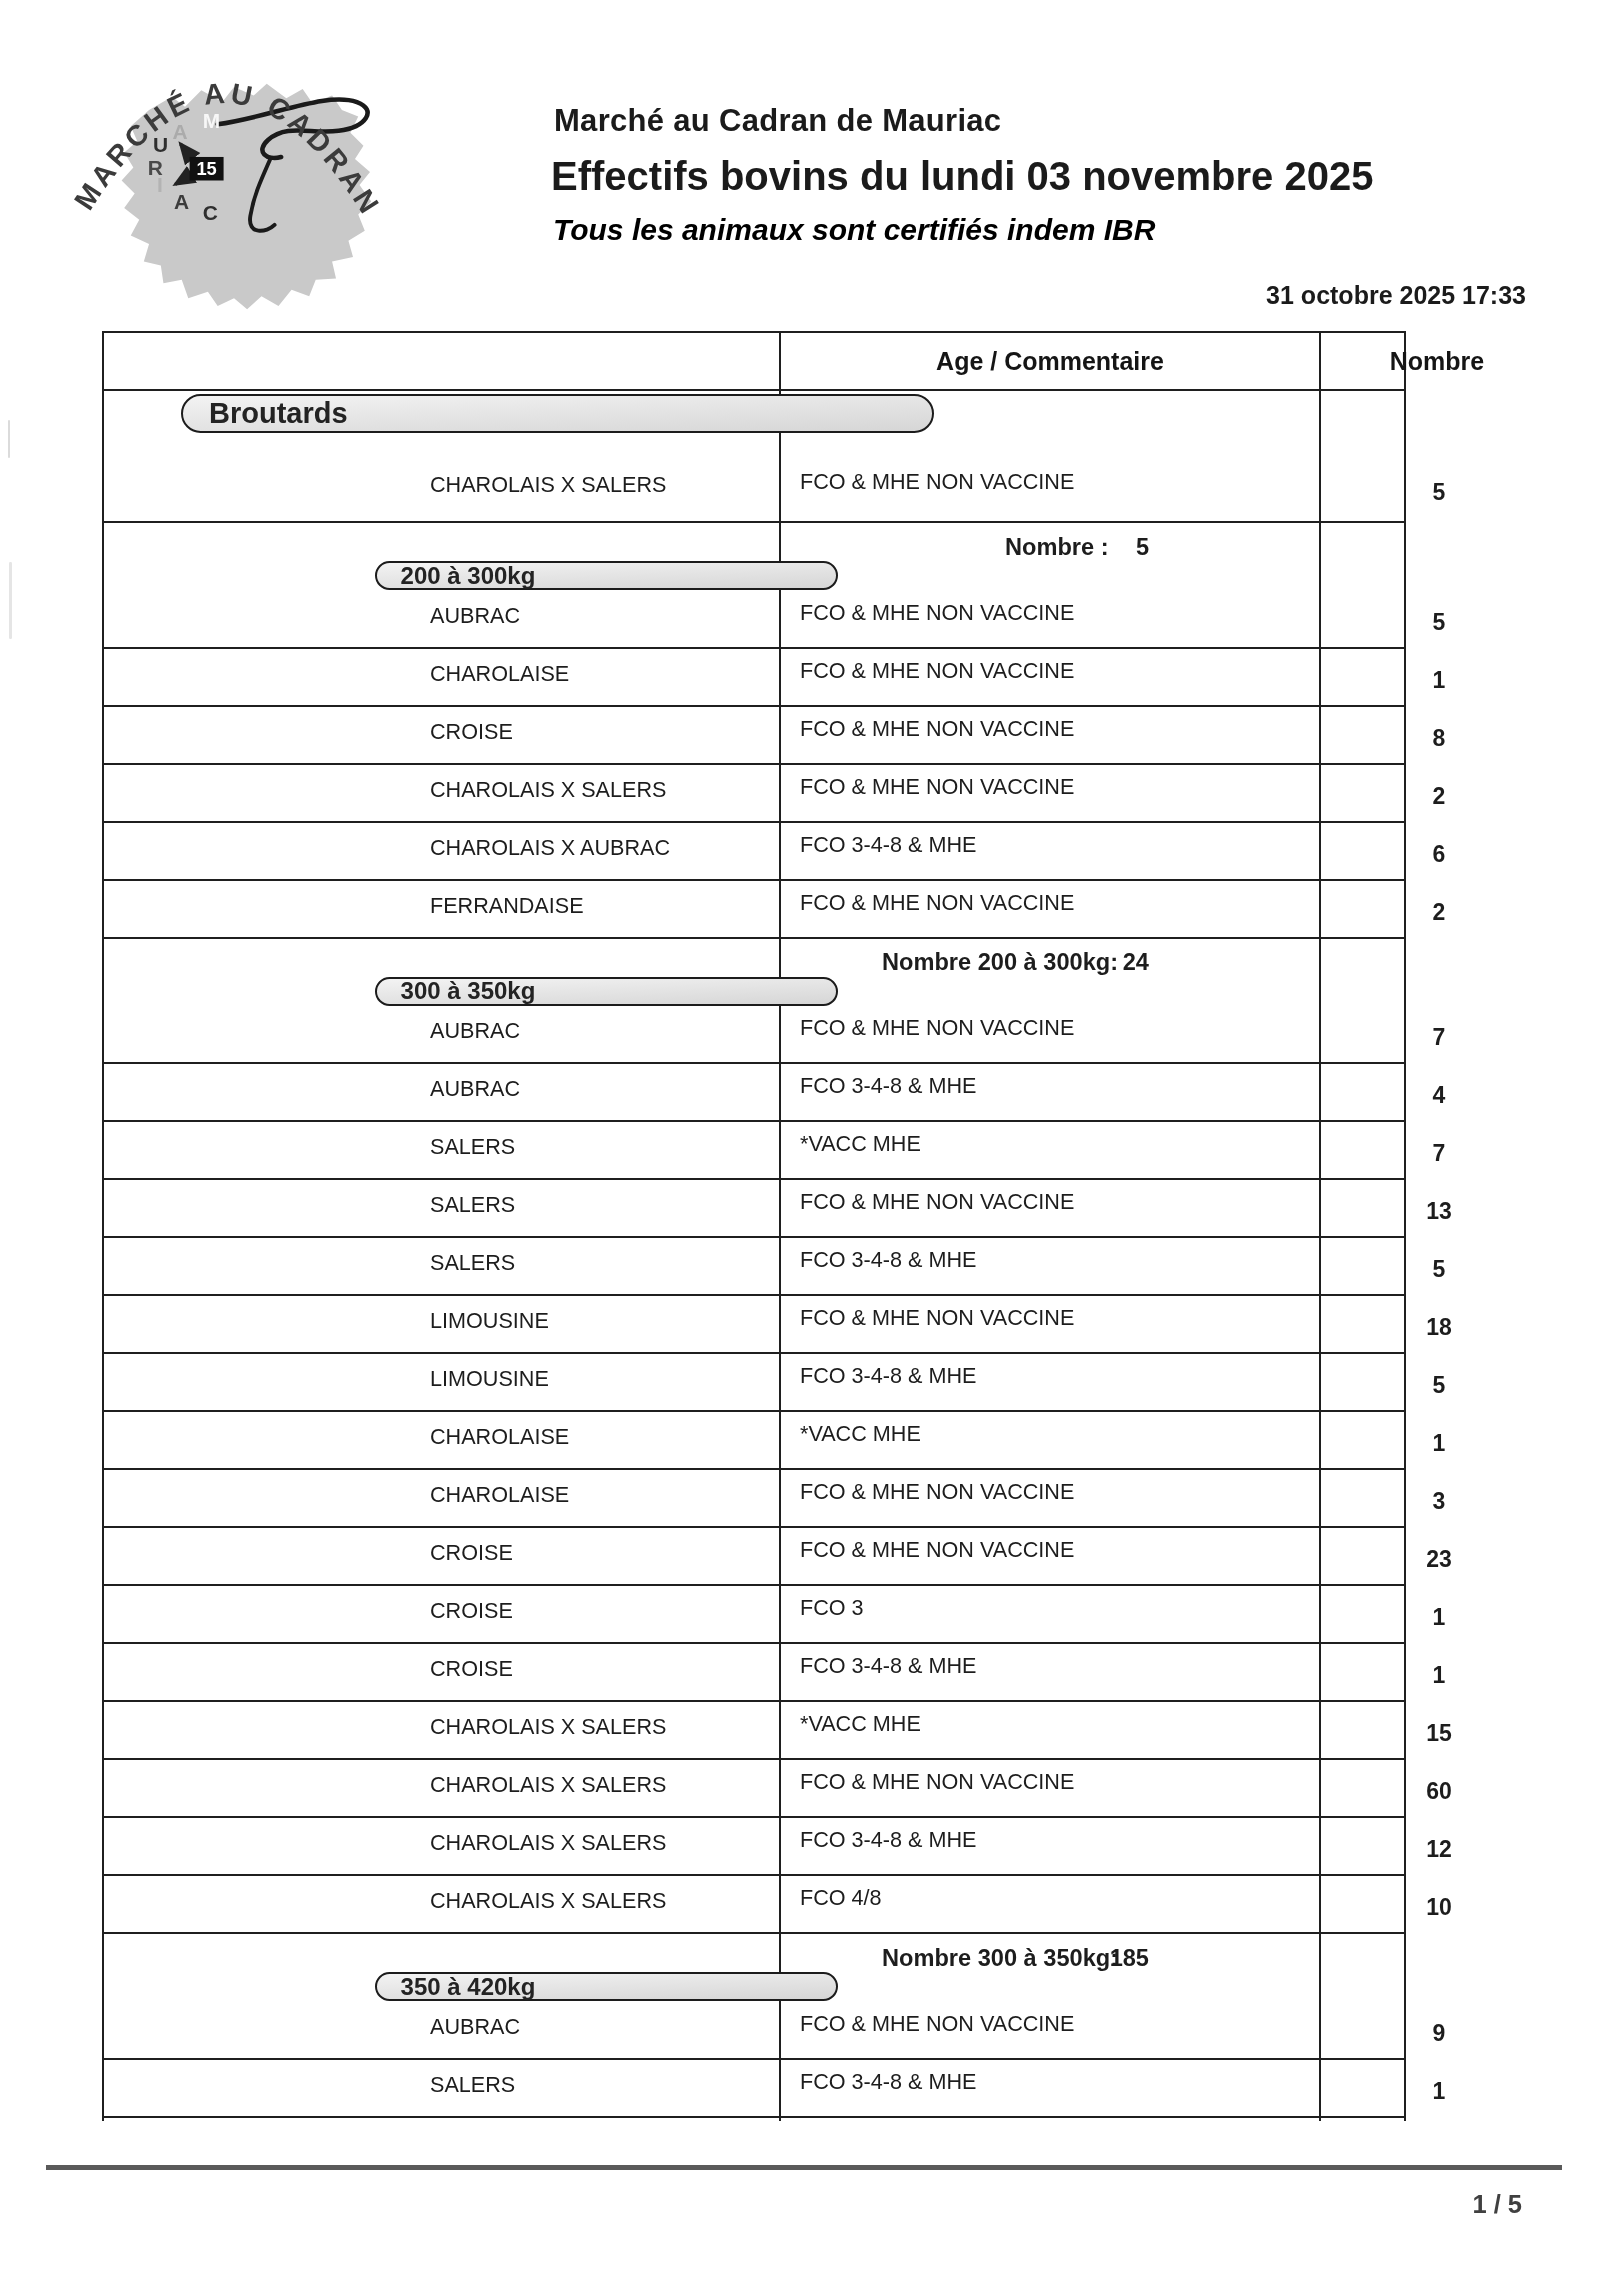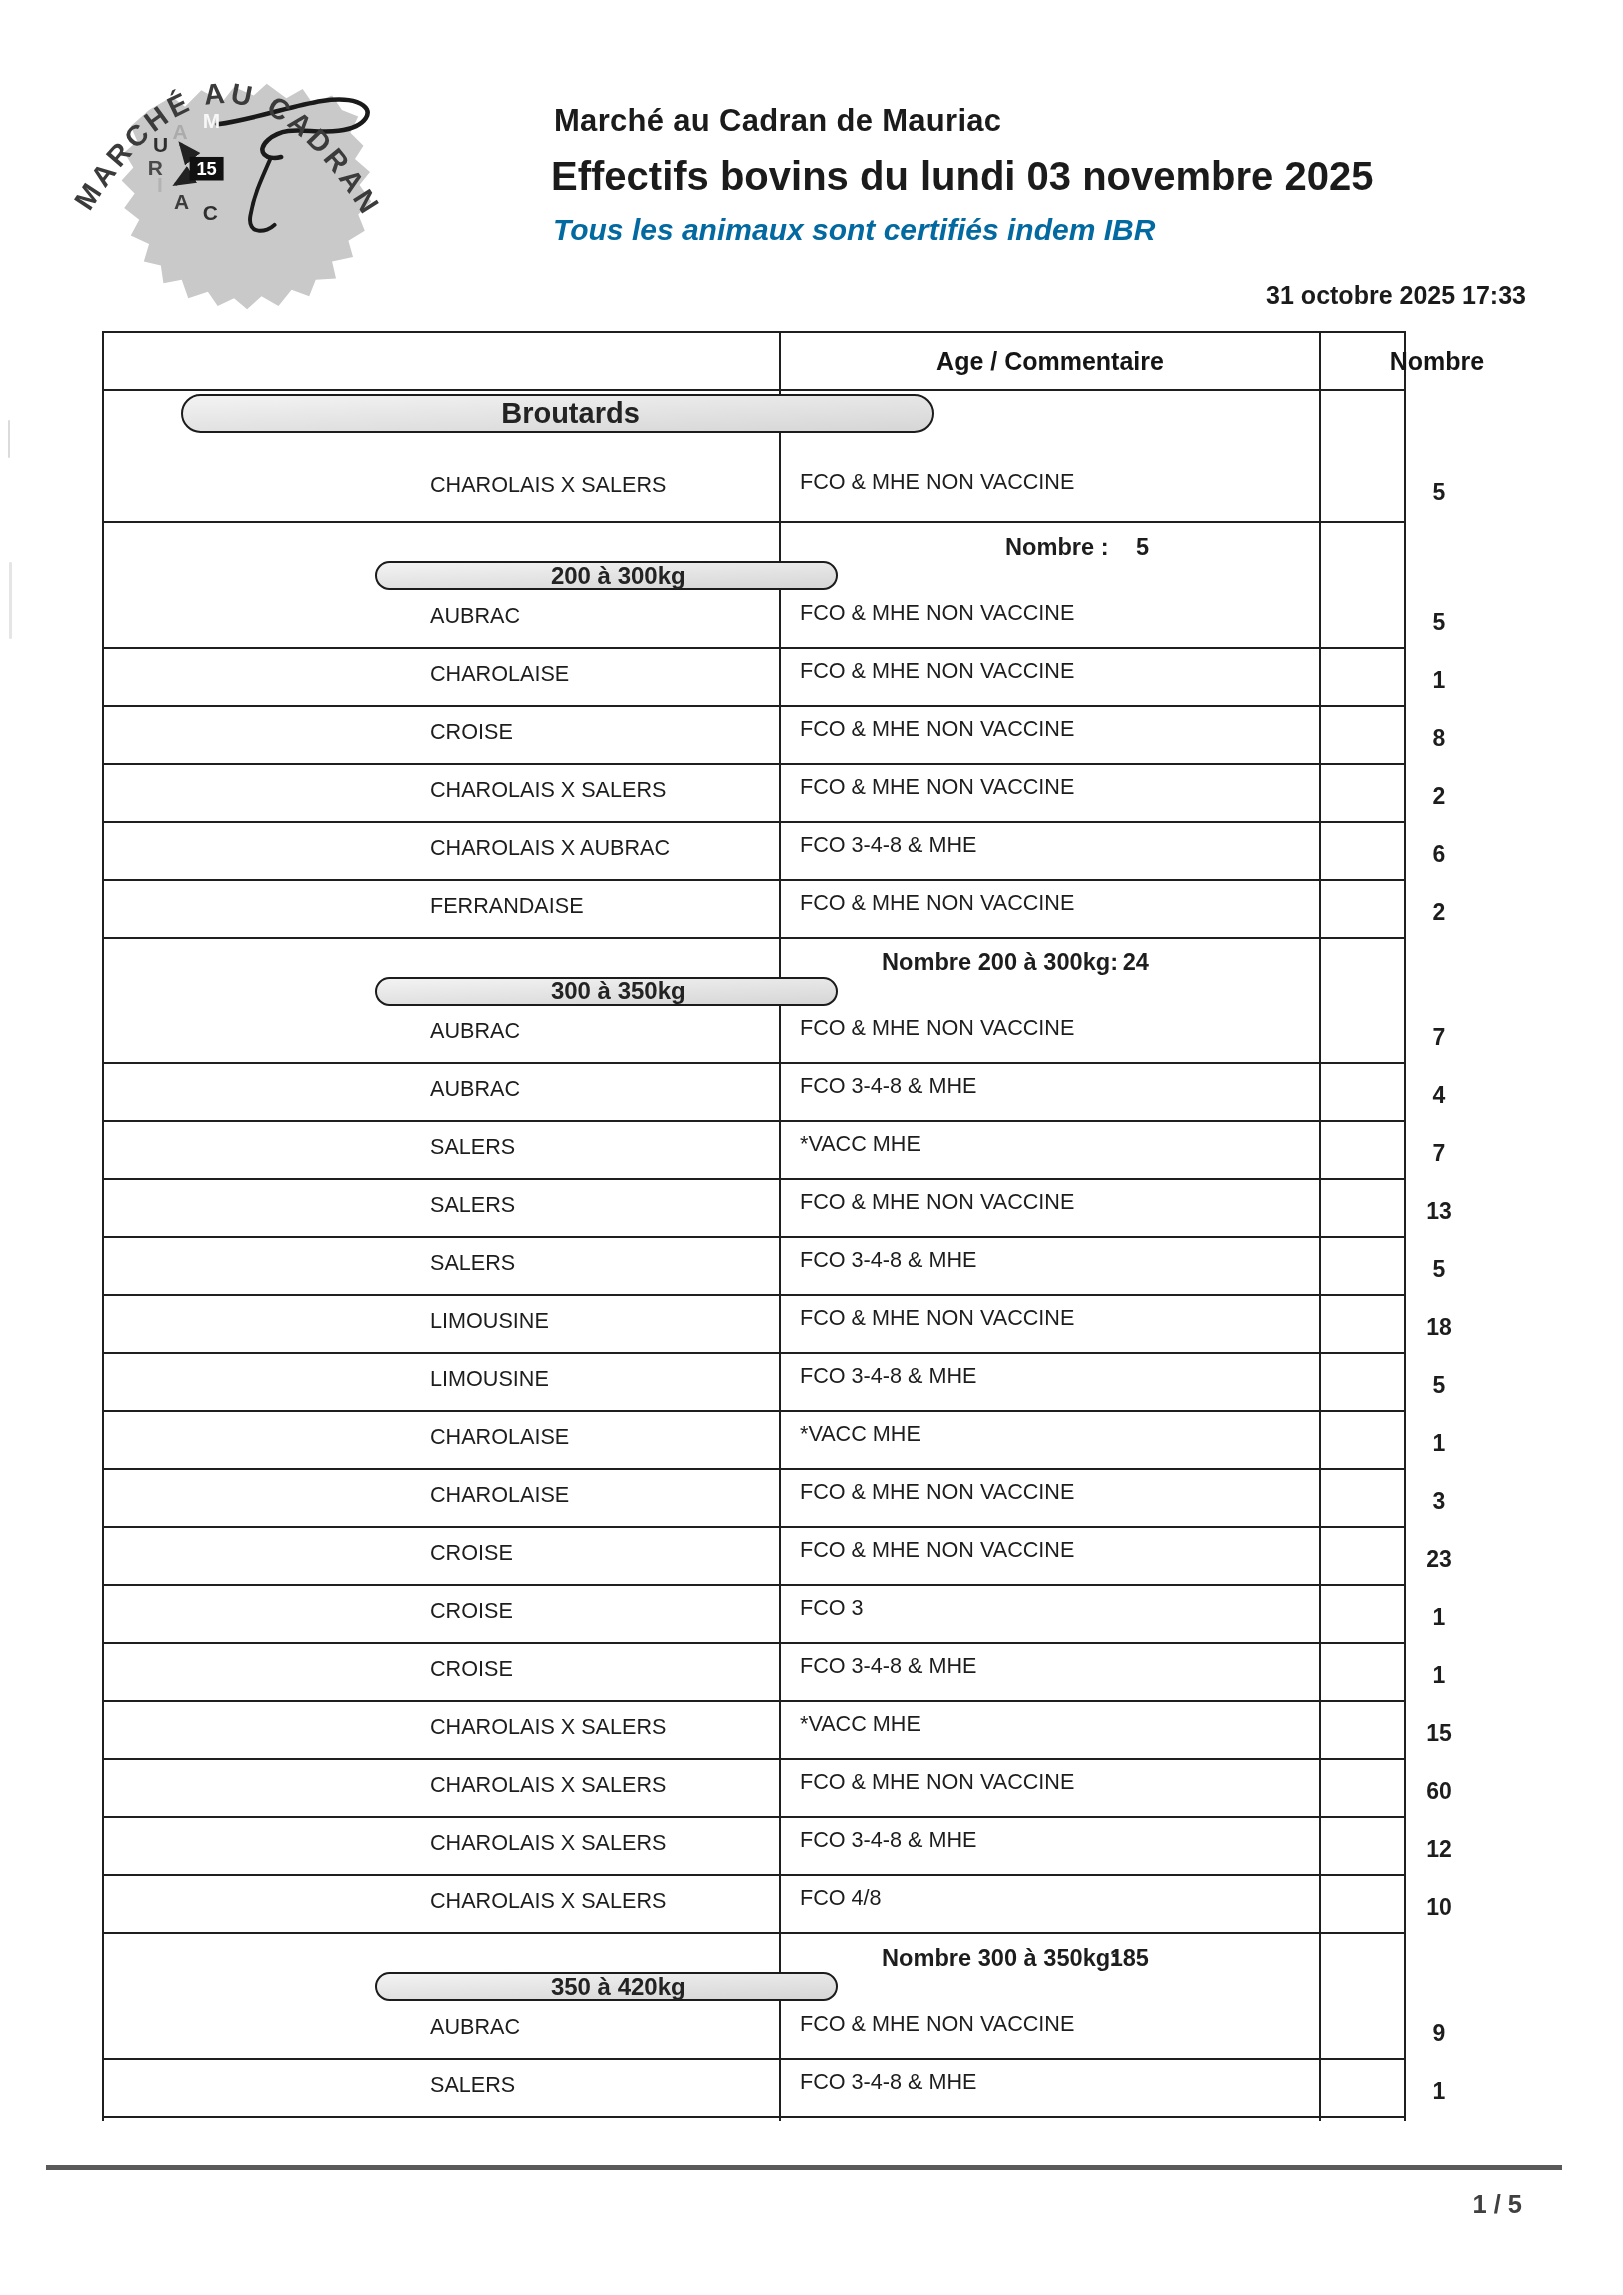--- a/index.html
+++ b/index.html
@@ -10,7 +10,7 @@
   
   .hdr-org  { position:absolute; left:554px; top:103px;  font-size:31px; font-weight:bold; color:#1b1b1b; letter-spacing:0.3px; }
   .hdr-title{ position:absolute; left:551px; top:154px;  font-size:40px; font-weight:bold; color:#1b1b1b; }
-  .hdr-sub  { position:absolute; left:553px; top:213px;  font-size:30px; font-weight:bold; font-style:italic; color:#0369a1; }
+  .hdr-sub  { position:absolute; left:553px; top:213px;  font-size:30px; font-weight:bold; font-style:italic; color:#000000; }
   .hdr-ts   { position:absolute; right:97px; top:281px; font-size:25px; font-weight:bold; color:#1b1b1b; }
   .logo { position:absolute; left:51px; top:18.3px; }
 

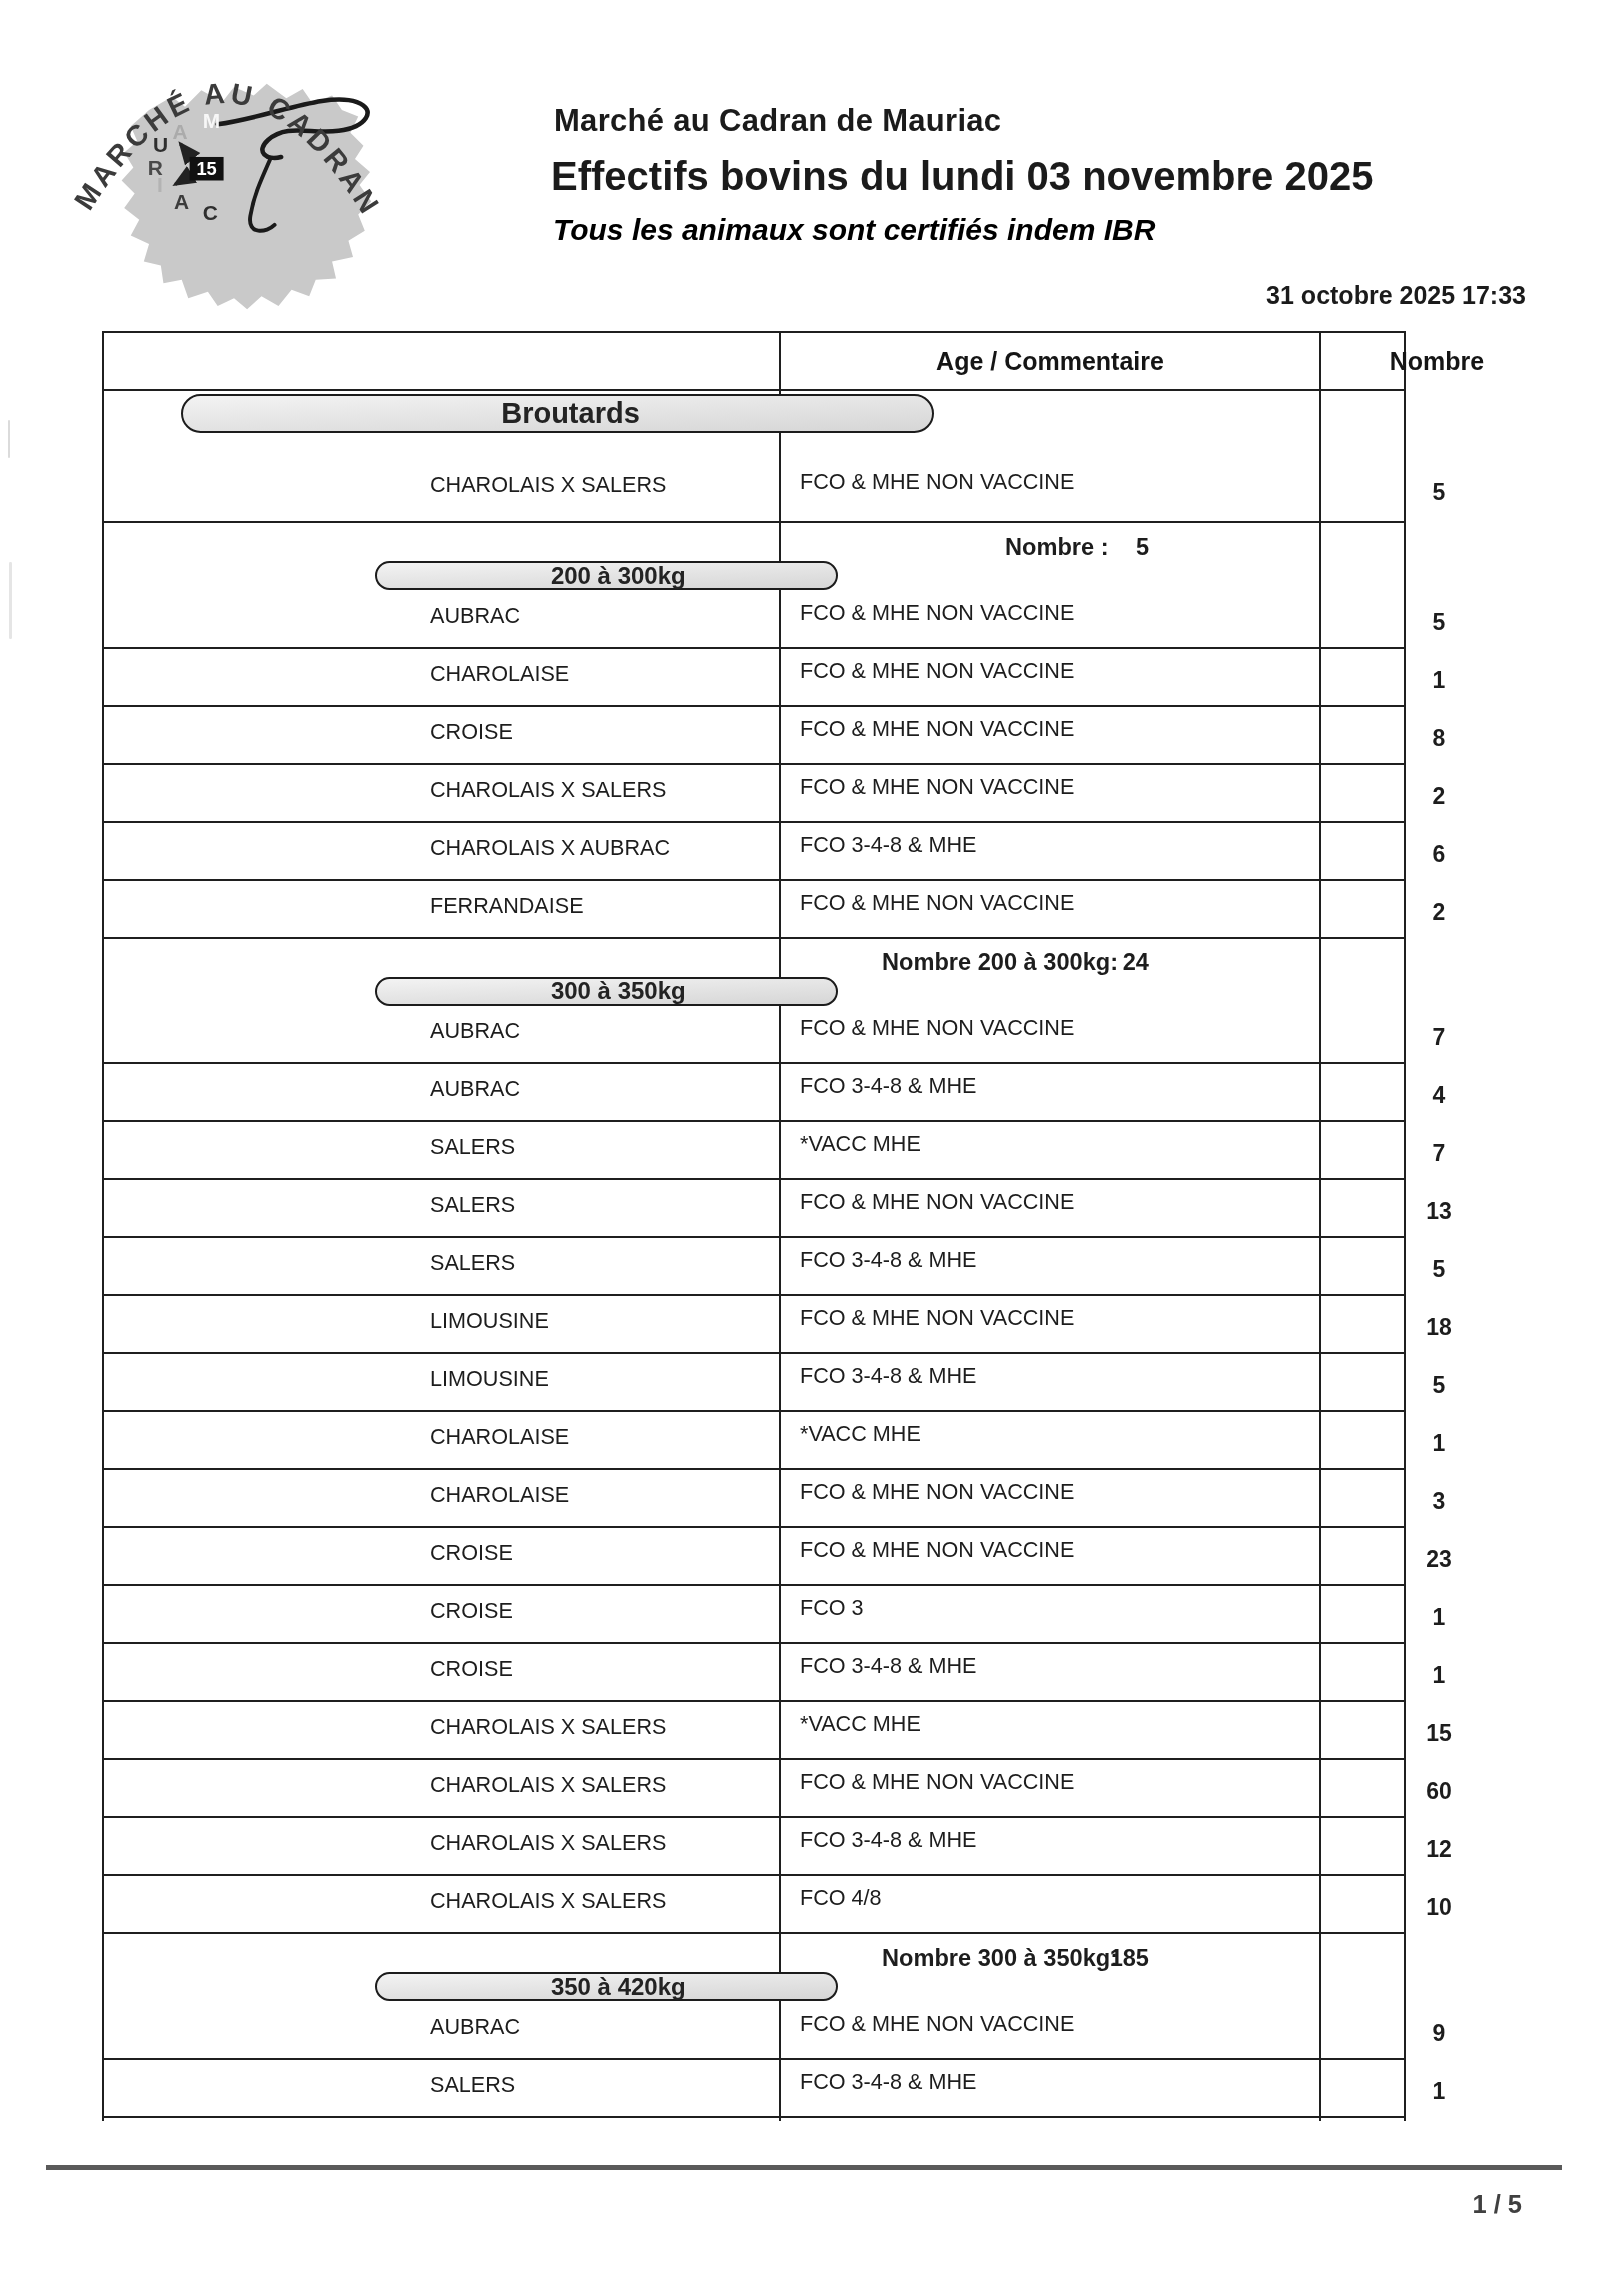--- a/index.html
+++ b/index.html
@@ -32,7 +32,7 @@
     position:absolute; z-index:2; box-sizing:border-box;
     border:2px solid #1c1c1c; display:flex; align-items:center;
     background:linear-gradient(178deg,#f3f3f3 0%,#e7e7e7 40%,#d6d6d6 100%);
-    color:#232323; font-weight:bold; white-space:nowrap;justify-content:center;
+    color:#232323; font-weight:bold; white-space:nowrap;
   }
   .badge-cat { left:77px; top:2.6px;  width:753px; height:39px; border-radius:26px; padding-left:26px; font-size:29px; }
   .badge-wt  { left:271px; top:0px;  width:463px;  height:29px; border-radius:17px; padding-left:23.6px; font-size:24px; }

